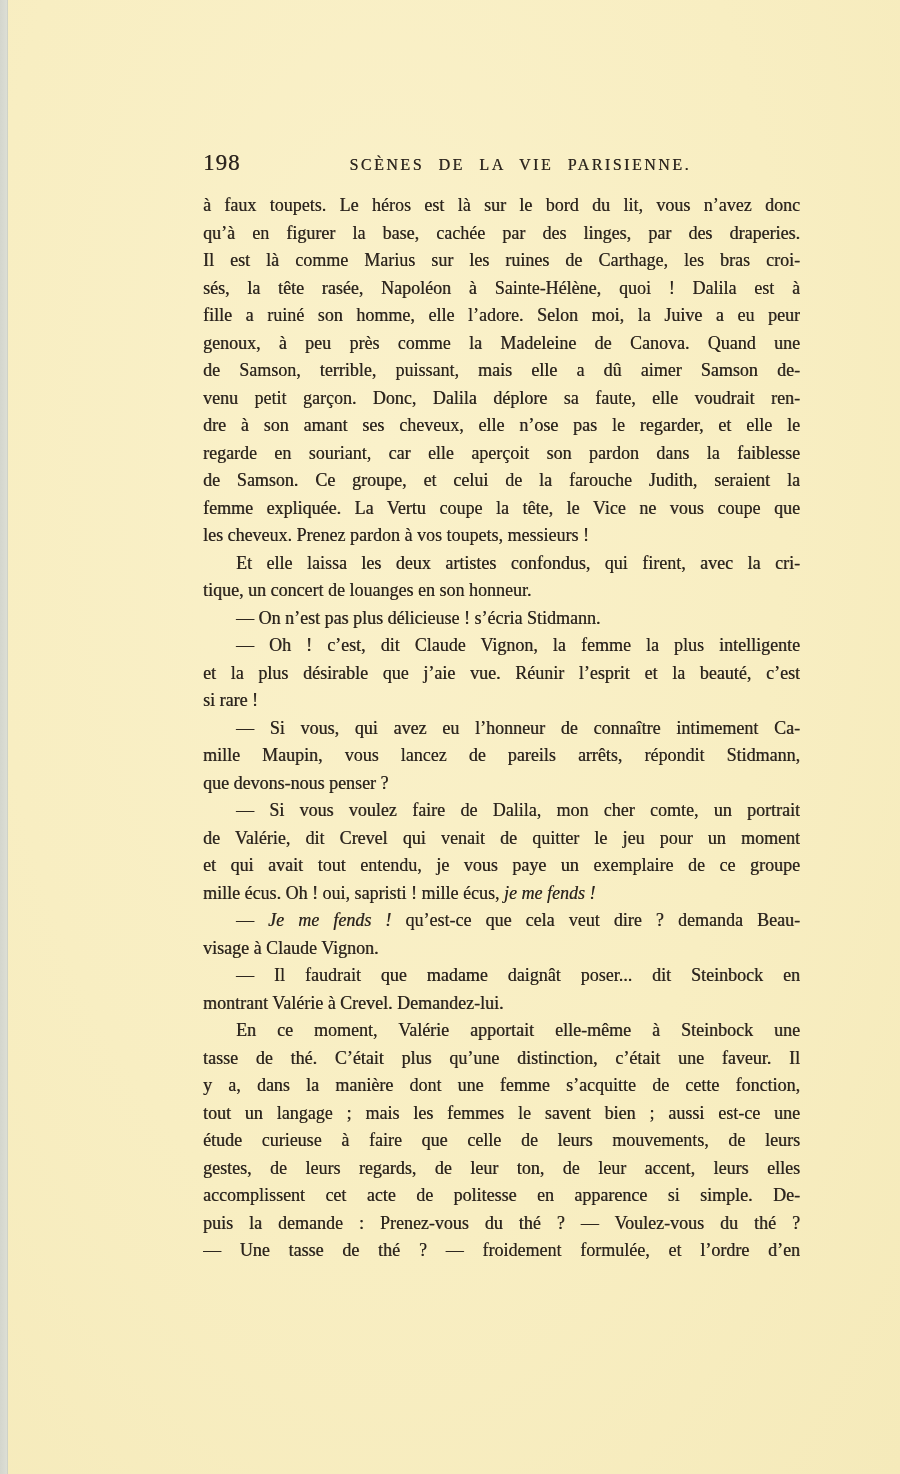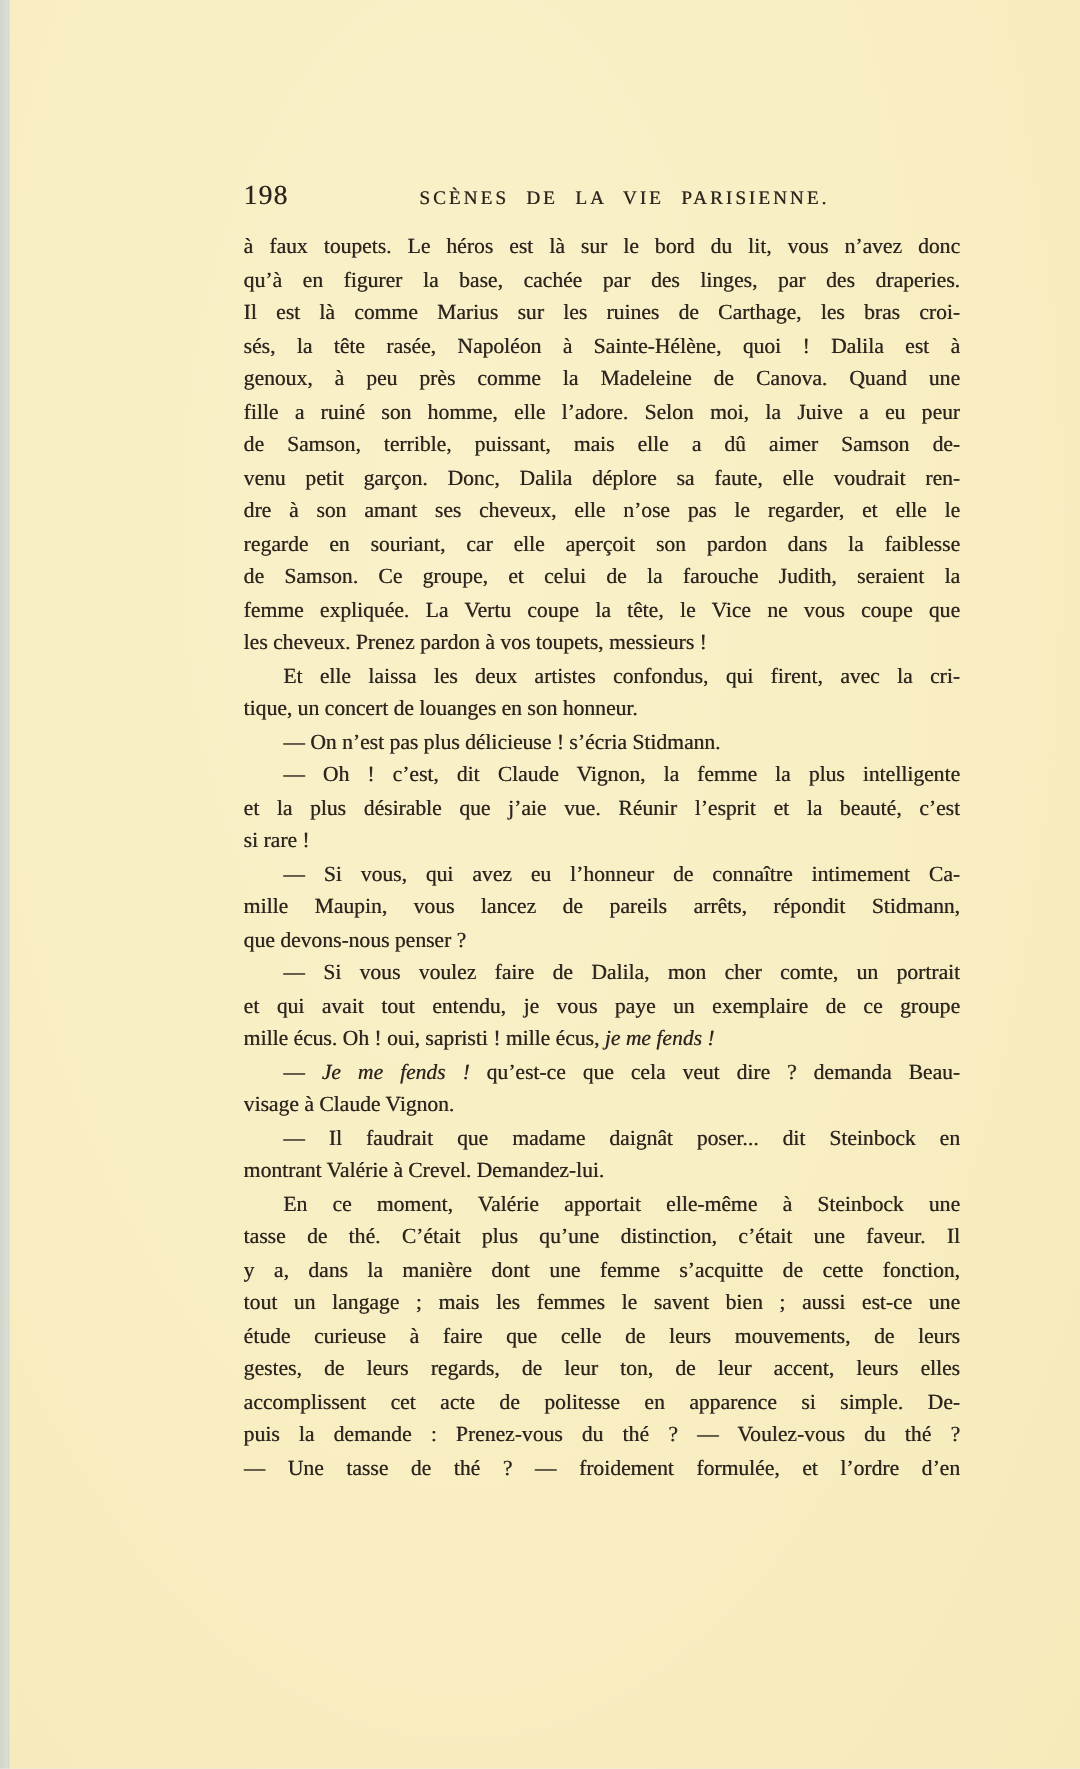--- a/index.html
+++ b/index.html
@@ -81,8 +81,8 @@
         <div class="line just"><span>qu’à en figurer la base, cachée par des linges, par des draperies.</span></div>
         <div class="line just"><span>Il est là comme Marius sur les ruines de Carthage, les bras croi-</span></div>
         <div class="line just"><span>sés, la tête rasée, Napoléon à Sainte-Hélène, quoi ! Dalila est à</span></div>
+        <div class="line just"><span>fille a ruiné son homme, elle l’adore. Selon moi, la Juive a eu peur</span></div>
         <div class="line just"><span>genoux, à peu près comme la Madeleine de Canova. Quand une</span></div>
-        <div class="line just"><span>fille a ruiné son homme, elle l’adore. Selon moi, la Juive a eu peur</span></div>
         <div class="line just"><span>de Samson, terrible, puissant, mais elle a dû aimer Samson de-</span></div>
         <div class="line just"><span>venu petit garçon. Donc, Dalila déplore sa faute, elle voudrait ren-</span></div>
         <div class="line just"><span>dre à son amant ses cheveux, elle n’ose pas le regarder, et elle le</span></div>

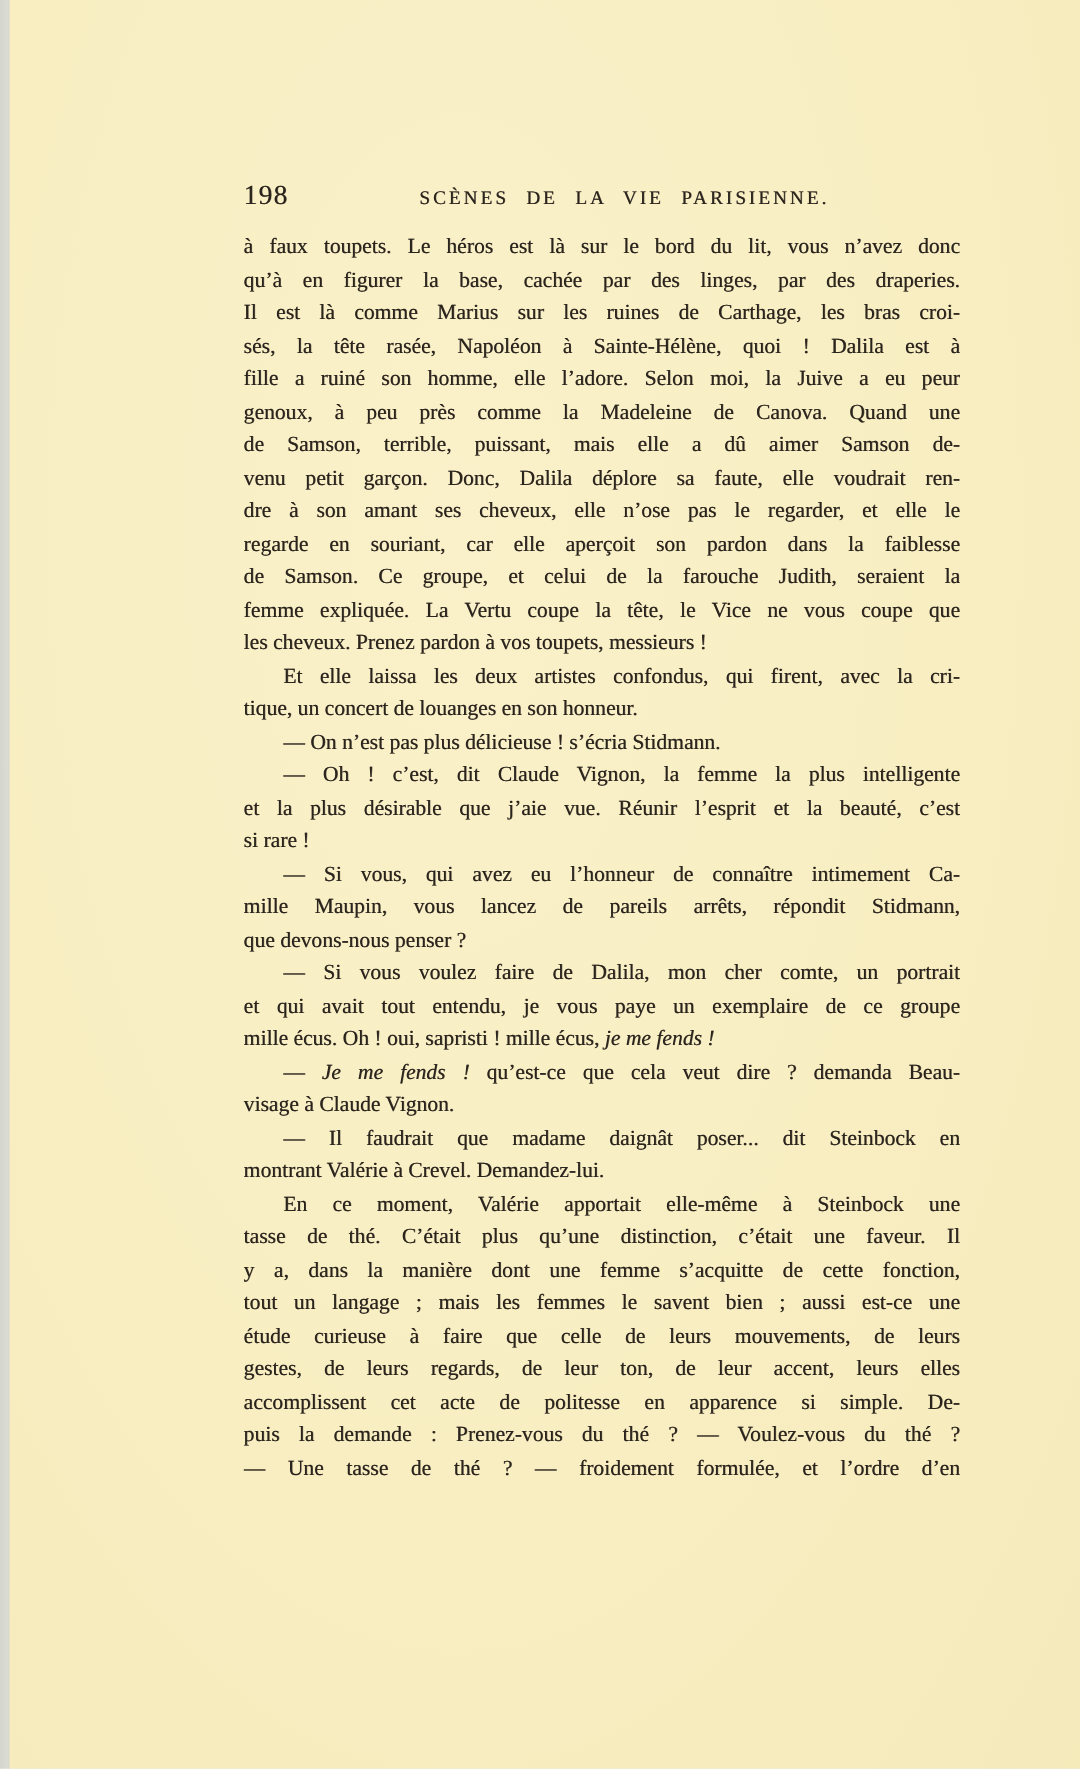--- a/index.html
+++ b/index.html
@@ -100,6 +100,7 @@
         <div class="line just"><span>mille Maupin, vous lancez de pareils arrêts, répondit Stidmann,</span></div>
         <div class="line"><span>que devons-nous penser ?</span></div>
         <div class="line indent just"><span>— Si vous voulez faire de Dalila, mon cher comte, un portrait</span></div>
+        <div class="line just"><span>de Valérie, dit Crevel qui venait de quitter le jeu pour un moment</span></div>
         <div class="line just"><span>et qui avait tout entendu, je vous paye un exemplaire de ce groupe</span></div>
         <div class="line"><span>mille écus. Oh ! oui, sapristi ! mille écus, </span><span class="it">je me fends !</span></div>
         <div class="line indent just"><span>— </span><span class="it">Je me fends !</span><span> qu’est-ce que cela veut dire ? demanda Beau-</span></div>

